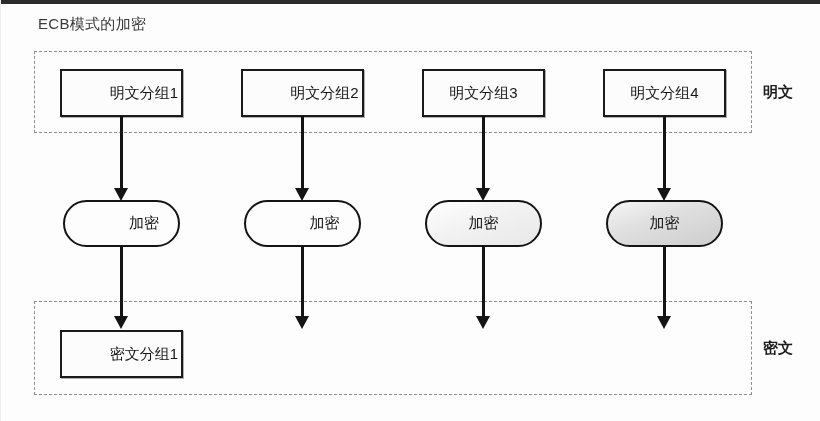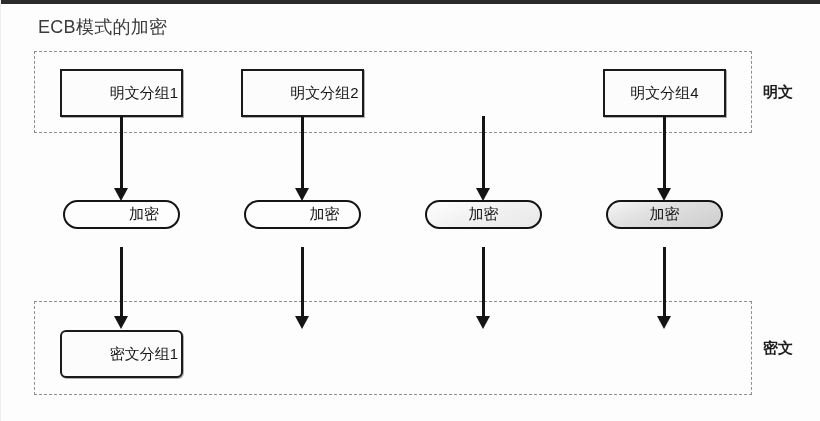--- a/index.html
+++ b/index.html
@@ -29,7 +29,7 @@
     position: absolute;
     left: 37px;
     top: 15px;
-    font-size: 18px;
+    font-size: 15px;
     color: #3a3a3a;
     letter-spacing: 0.3px;
     white-space: nowrap;

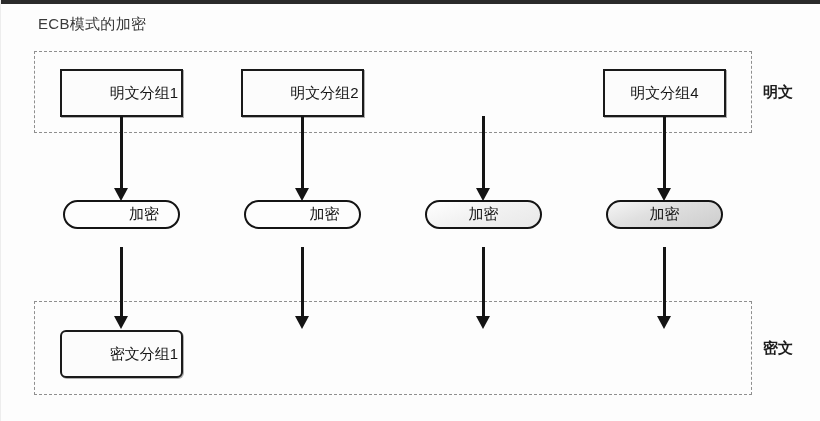--- a/index.html
+++ b/index.html
@@ -153,6 +153,7 @@
 
   <div class="block row-plain col-1">明文分组1</div>
   <div class="block row-plain col-2">明文分组2</div>
+  <div class="block row-plain col-3">明文分组3</div>
   <div class="block row-plain col-4">明文分组4</div>
 
   <div class="arrow arrow-top arr-1">

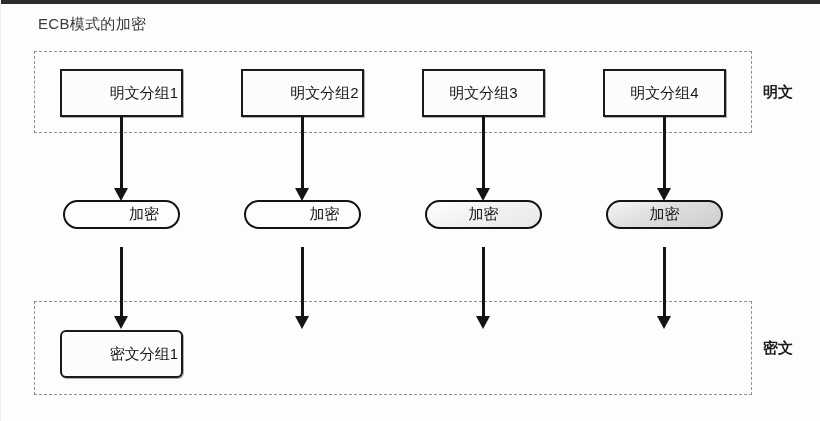--- a/index.html
+++ b/index.html
@@ -81,7 +81,7 @@
   .pill {
     position: absolute;
     width: 117px;
-    height: 29px;
+    height: 47px;
     top: 200px;
     box-sizing: border-box;
     border: 2.5px solid #141414;

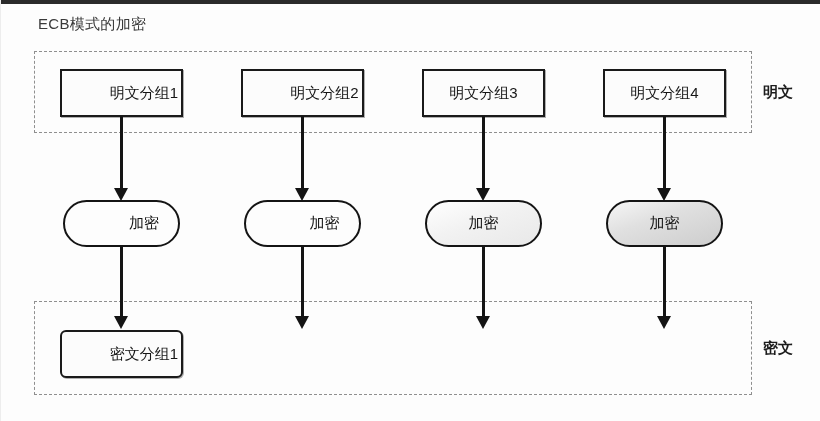--- a/index.html
+++ b/index.html
@@ -71,7 +71,7 @@
     white-space: nowrap;
   }
   .row-plain  { top: 69px; }
-  .row-cipher { top: 330px; border-radius: 6px; }
+  .row-cipher { top: 330px; }
   .col-1 { left: 59px; padding-left: 45px; }
   .col-2 { left: 240px; padding-left: 44px; }
   .col-3 { left: 421px; }

